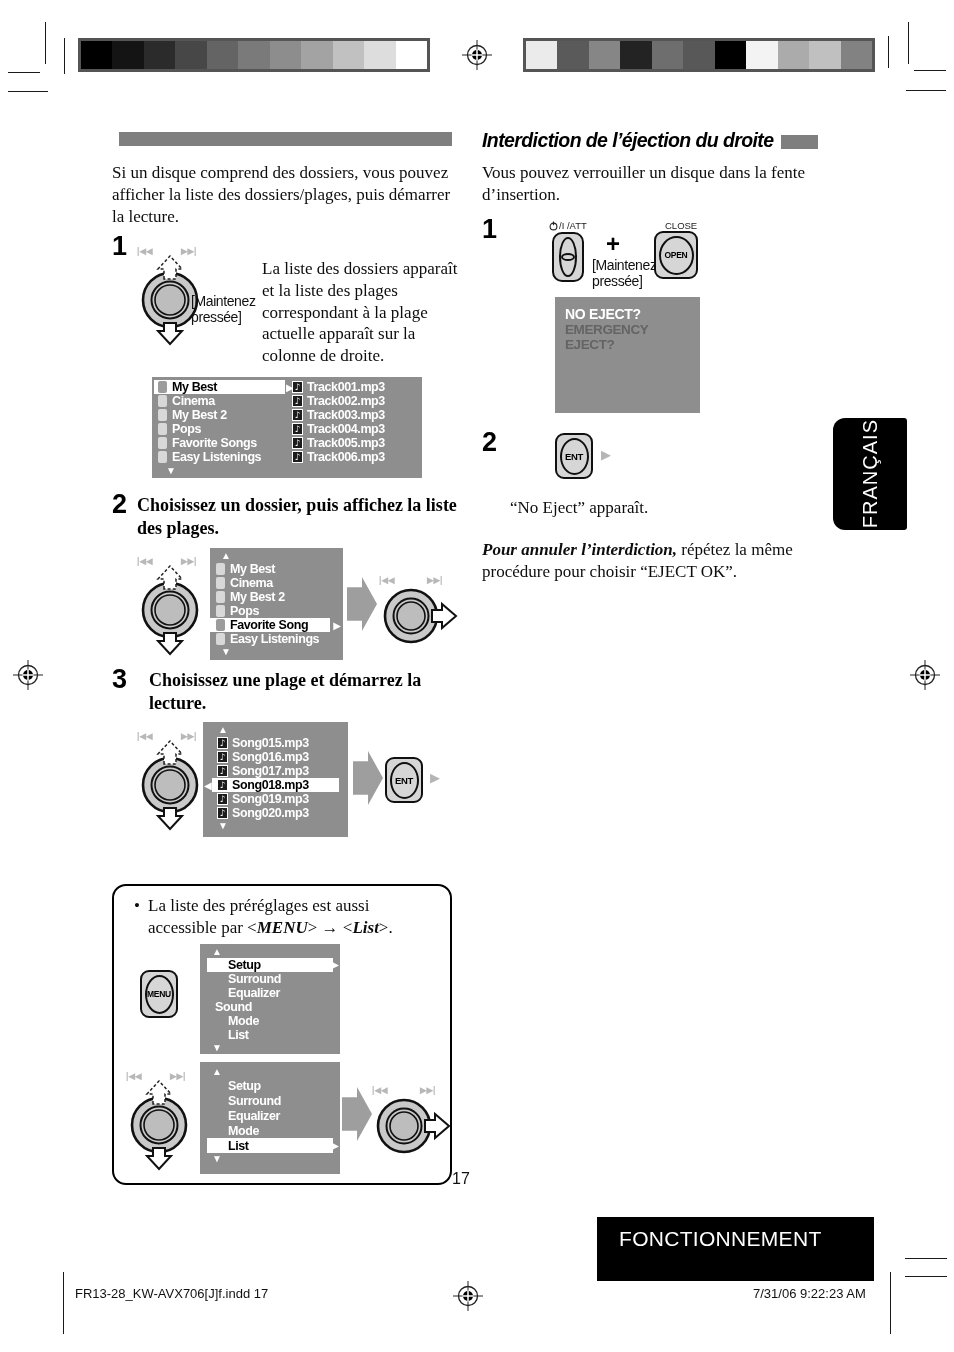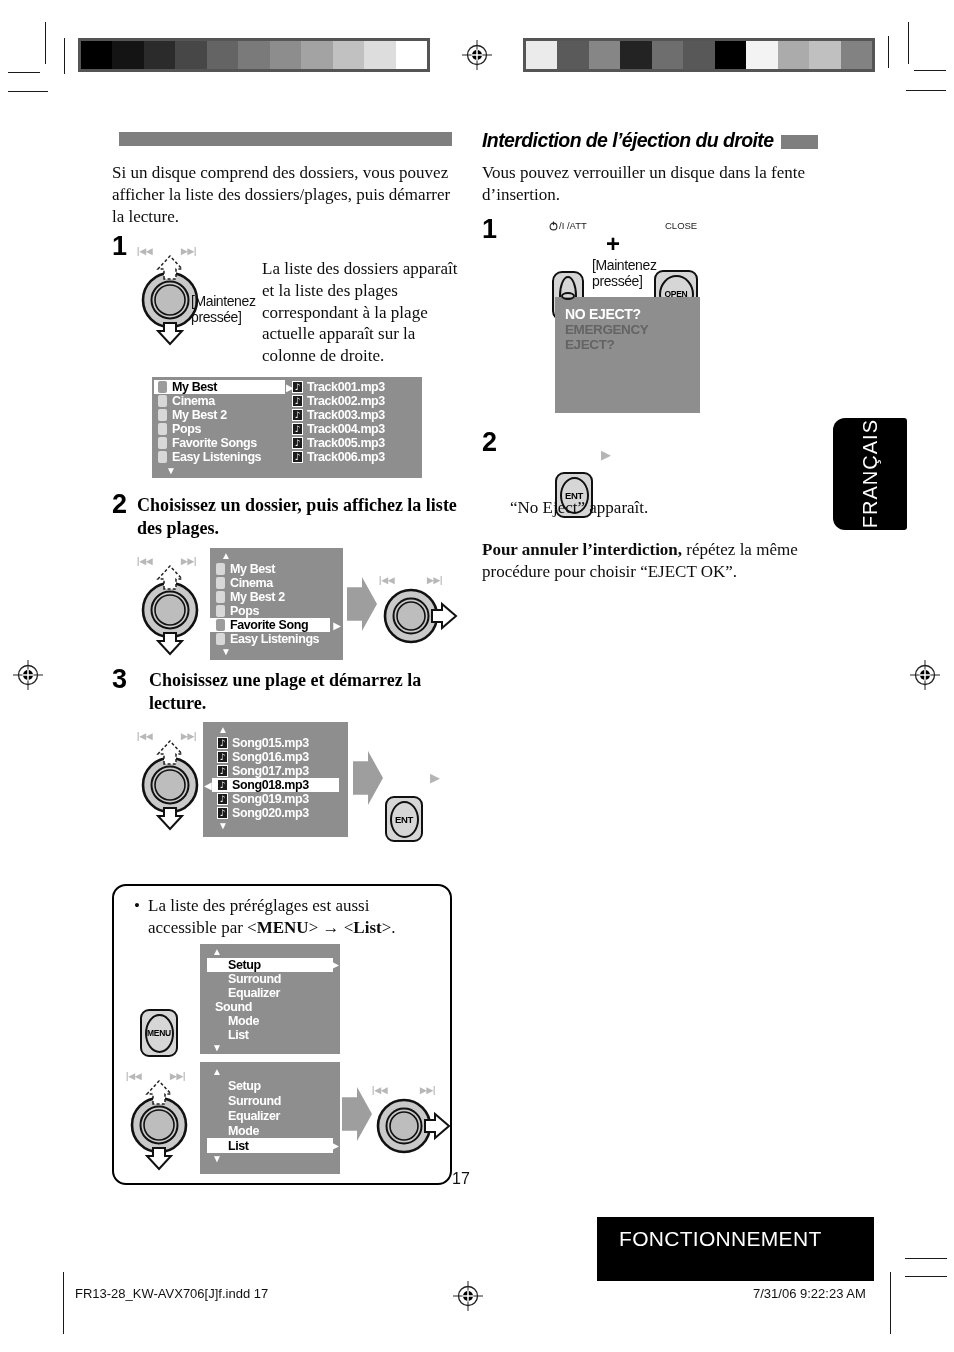--- a/index.html
+++ b/index.html
@@ -47,7 +47,7 @@
 
   
   .btn { position:absolute; background:#d6d6d6; border:2.5px solid #101010; border-radius:9px;
-         display:flex; align-items:center; justify-content:center;margin-top:39px; }
+         display:flex; align-items:center; justify-content:center; }
   .btn i { position:absolute; inset:2.5px; border:2px solid #101010; border-radius:50%; }
   .btn span { position:relative; font:bold 9.5px "Liberation Sans", sans-serif; letter-spacing:-0.3px;
               font-style:normal; z-index:1; color:#000; }

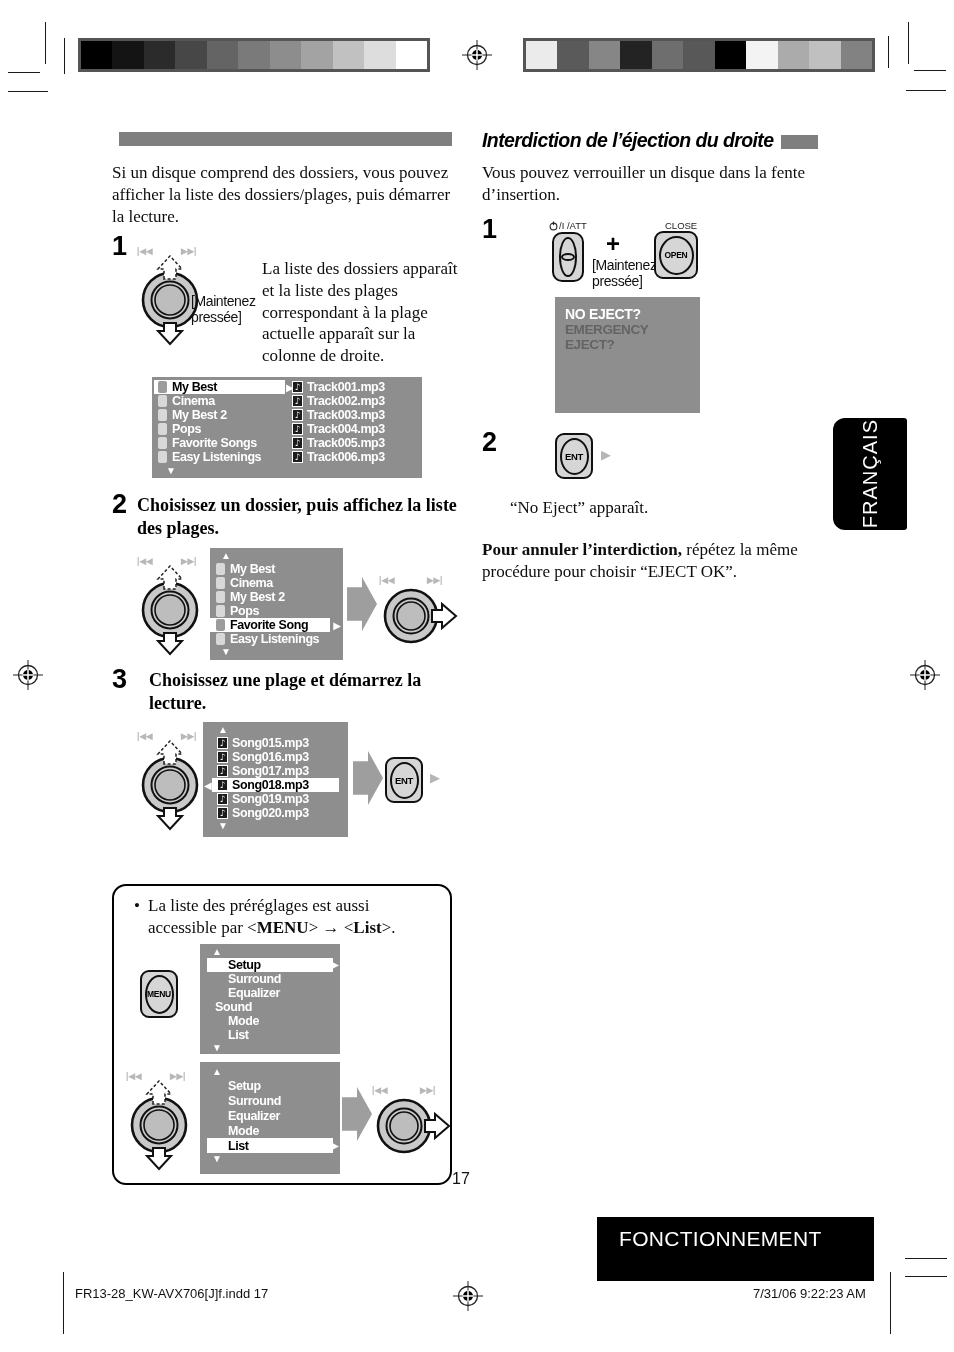--- a/index.html
+++ b/index.html
@@ -74,7 +74,7 @@
   .footer-note { position:absolute; font:13px "Liberation Sans", sans-serif; color:#111; }
   .pagenum { position:absolute; font:16px "Liberation Sans", sans-serif; color:#111; }
 
-  b { font-weight:bold; }
+  b { font-weight:bold;font-style:italic; }
 </style>
 </head>
 <body>

